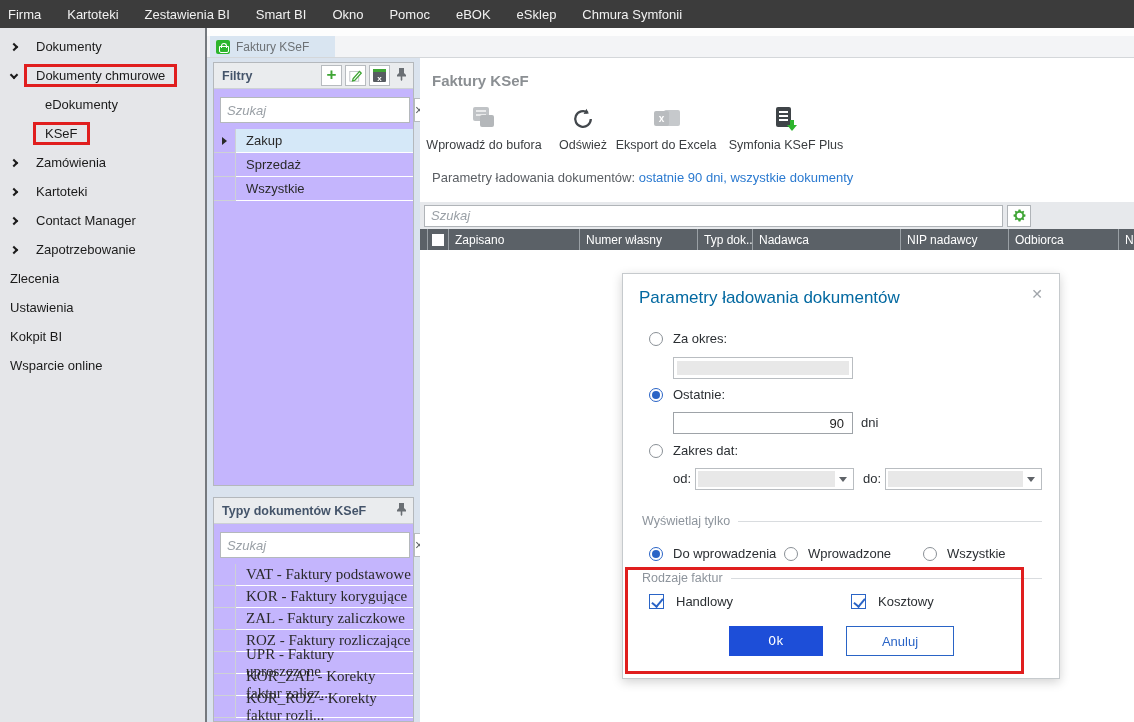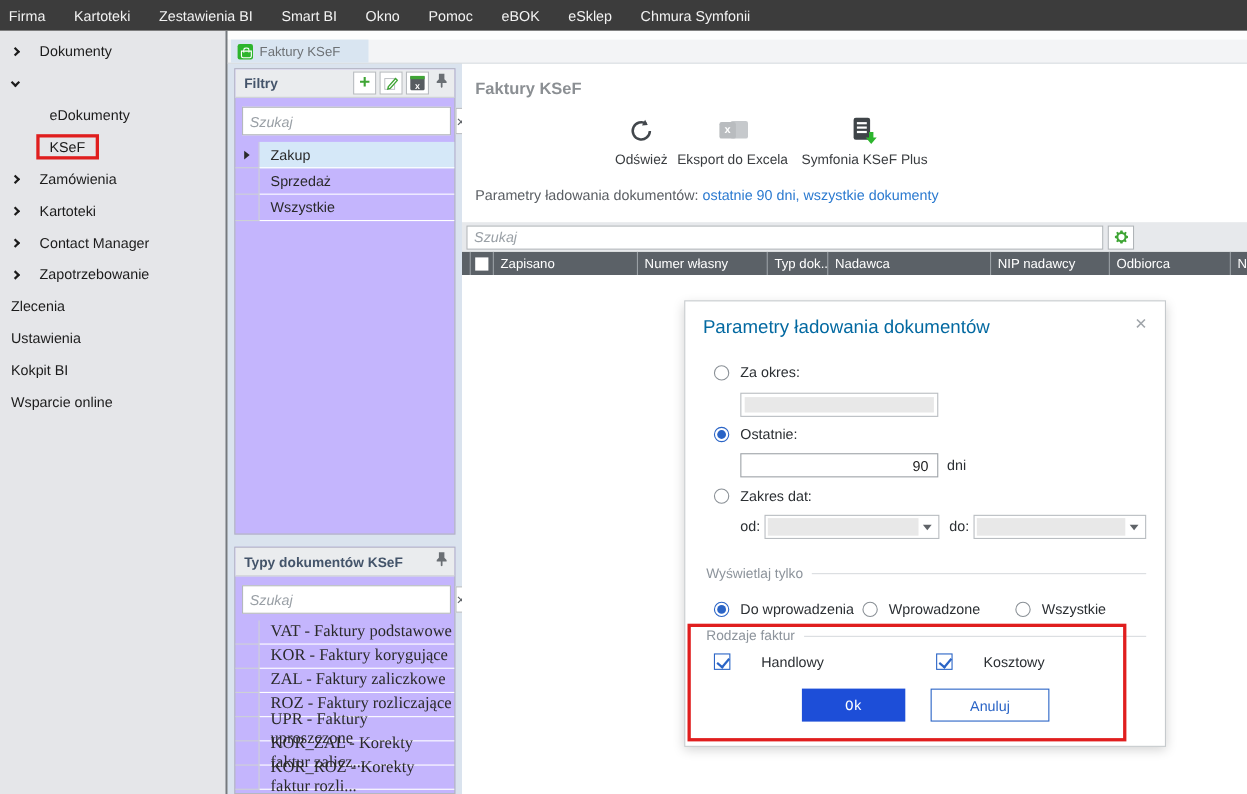--- a/index.html
+++ b/index.html
@@ -170,6 +170,7 @@
   </div>
   <div class="side-item ind0">
     <span class="chev d"></span>
+    <span class="lbl red-wrap">Dokumenty chmurowe</span>
   </div>
   <div class="side-item ind1">
     <span class="lbl">eDokumenty</span>

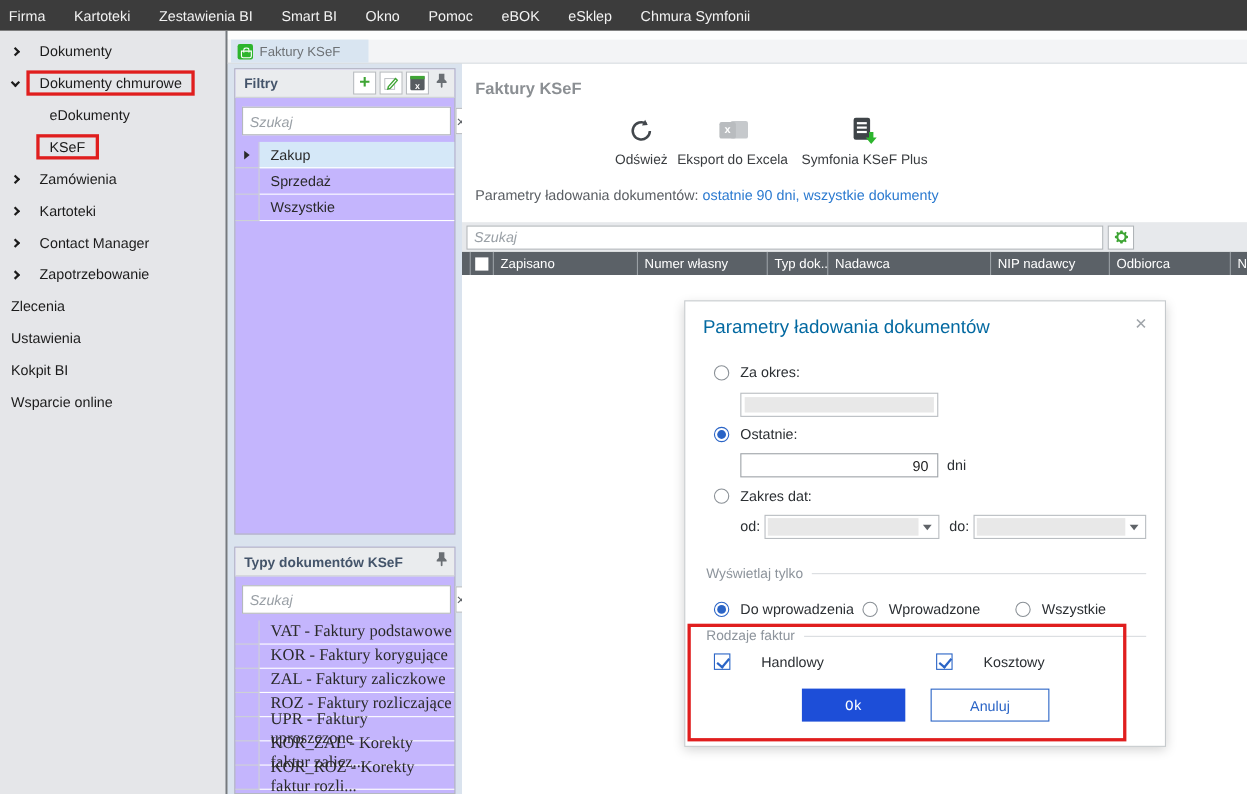--- a/index.html
+++ b/index.html
@@ -312,6 +312,15 @@
 <div class="main">
   <div class="main-title">Faktury KSeF</div>
 
+  <div class="tbtn" style="left:-1px;">
+    <div class="ico">
+        <span class="ico-buffer">
+          <span class="b1"></span>
+          <span class="b2"></span>
+        </span>
+      </div>
+    <div class="lbl">Wprowadź do bufora</div>
+  </div>
   <div class="tbtn" style="left:98px;">
     <div class="ico">
       <svg width="26" height="26" viewBox="0 0 24 24">

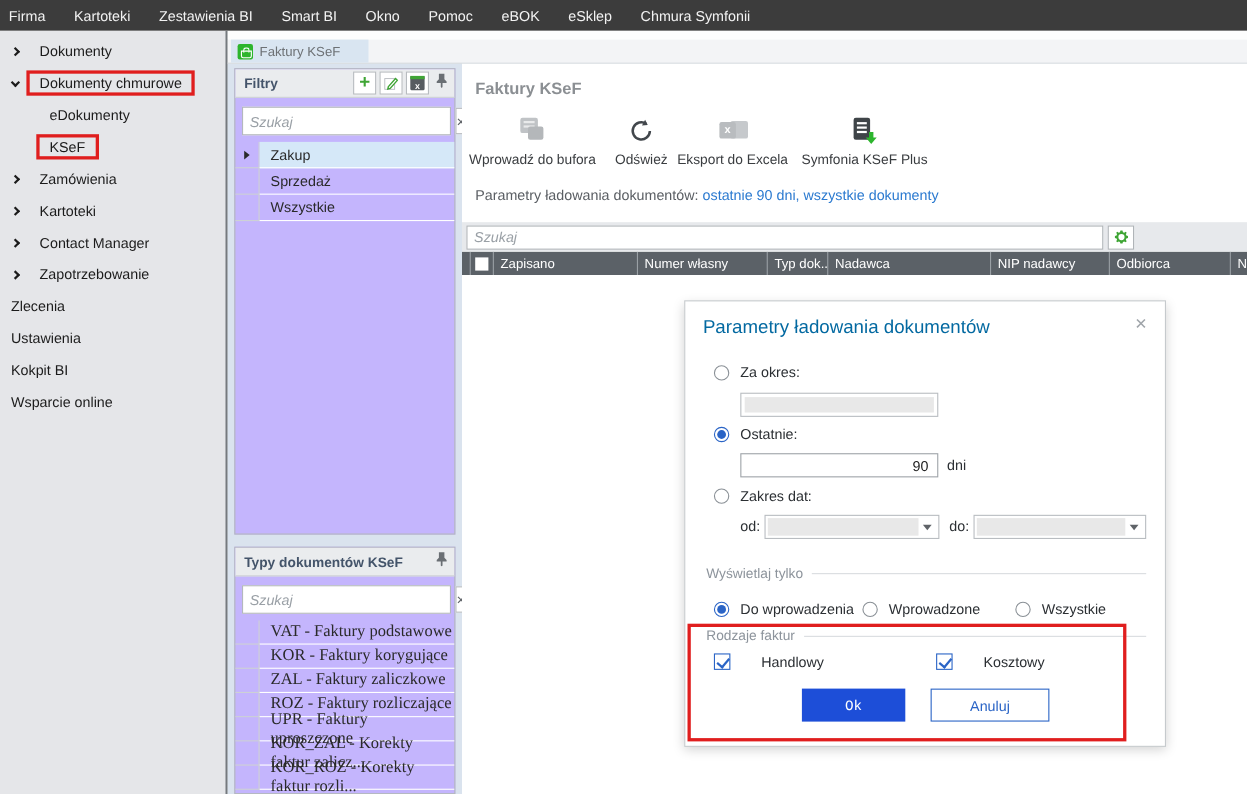--- a/index.html
+++ b/index.html
@@ -140,7 +140,7 @@
   .cbox { width:15px; height:15px; border:1px solid #2a64c6; background:#fff; position:relative; flex:none; }
   .cbox:after { content:""; position:absolute; left:4px; top:1px; width:5px; height:9px;
     border:solid #2a64c6; border-width:0 2px 2px 0; transform:rotate(40deg); }
-  .clbl { margin-left:28px; }
+  .clbl { margin-left:12px; }
   .btn-ok { position:absolute; background:#1d4ed8; color:#fff; border:none; font-size:13px;
     font-family:Liberation Mono, monospace; cursor:pointer; }
   .btn-cancel { position:absolute; background:#fff; color:#2a64c6; border:1px solid #2a64c6;

